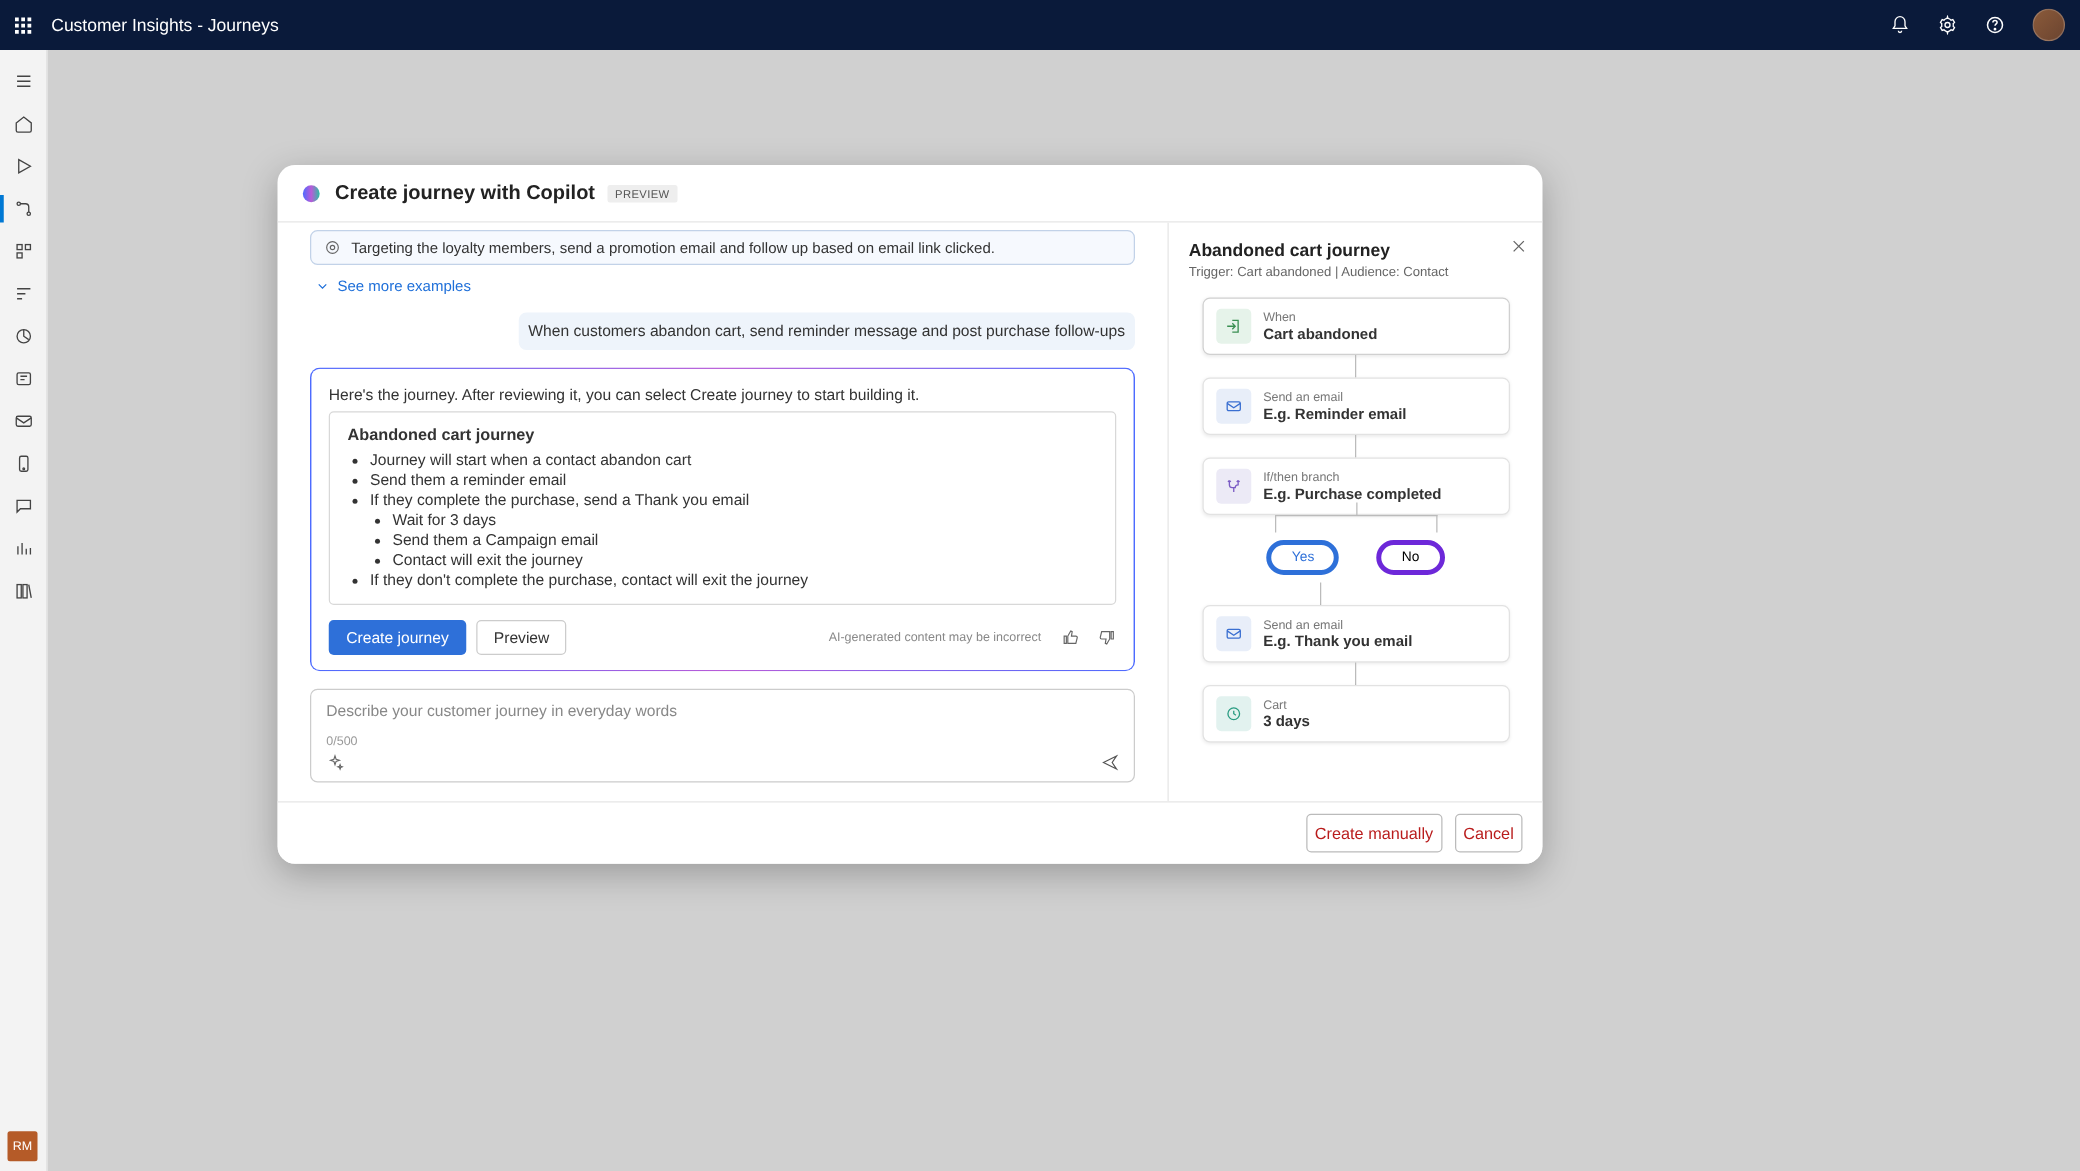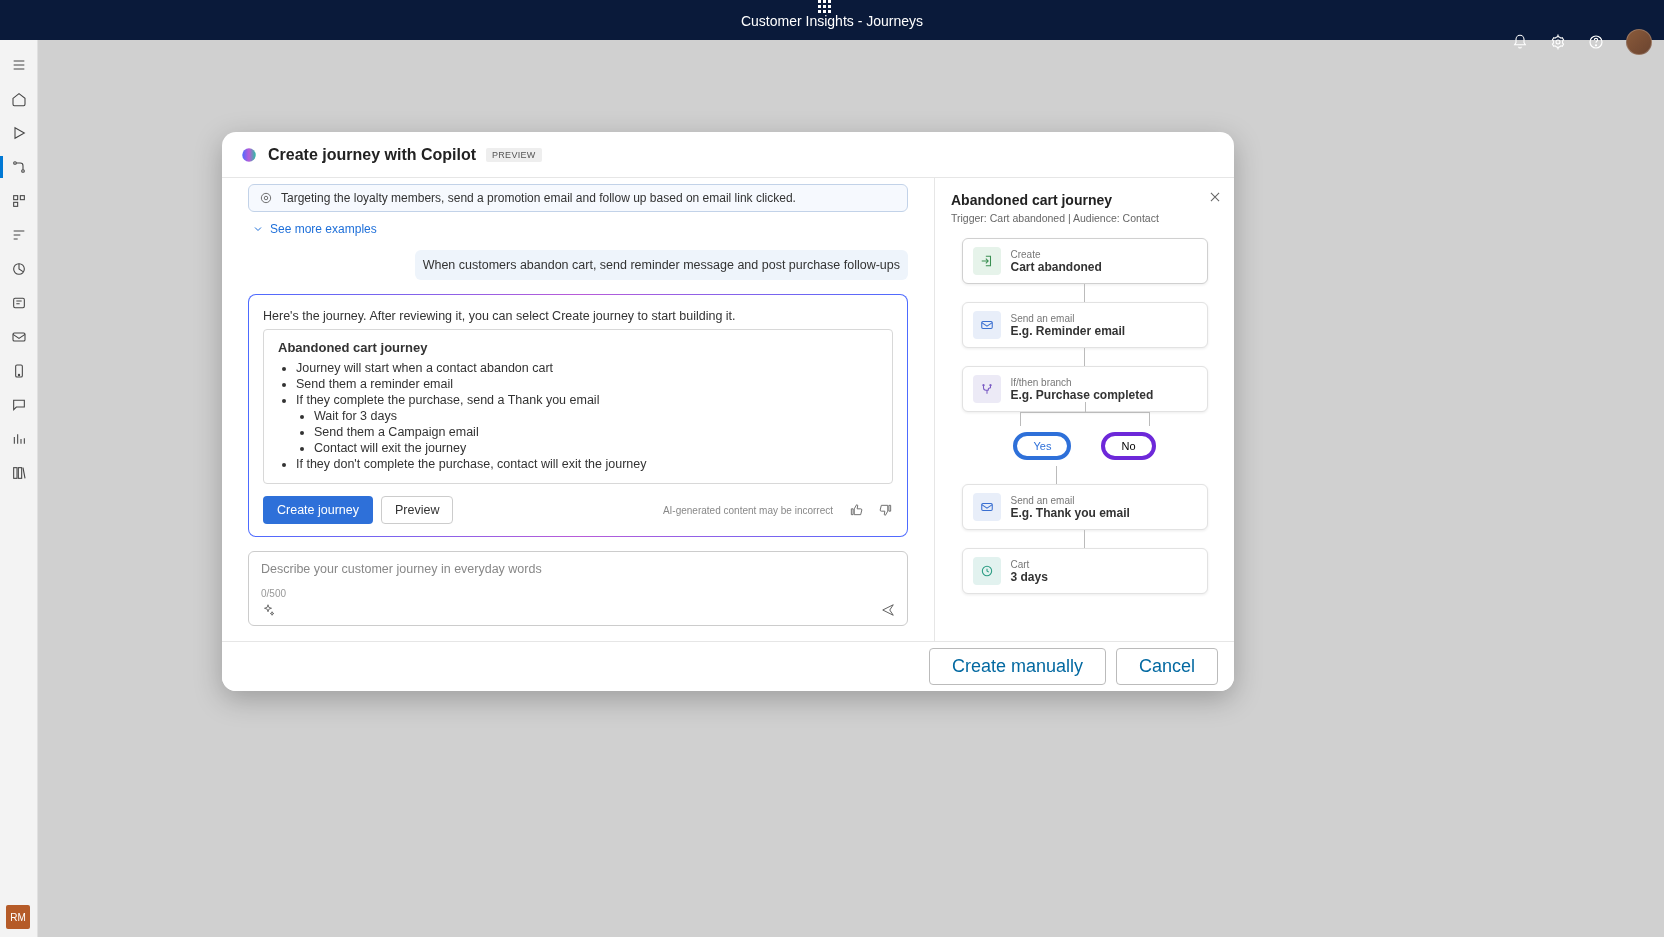--- a/index.html
+++ b/index.html
@@ -6,7 +6,7 @@
 body { background: #d0d0d0; width: 1664px; height: 937px; overflow: hidden; }
 
 
-.header-bar { background: #0a1a3a; height: 40px; display: flex; align-items: center; padding: 0 12px; color: #fff; flex-direction: column; }
+.header-bar { background: #0a1a3a; height: 40px; display: flex; align-items: center; padding: 0 12px; color: #fff; }
 .waffle-icon { display: grid; grid-template-columns: repeat(3, 3px); grid-template-rows: repeat(3, 3px); gap: 2px; margin-right: 16px; cursor: pointer; }
 .waffle-icon span { background: #fff; width: 3px; height: 3px; }
 .app-title { font-size: 14px; color: #fff; }

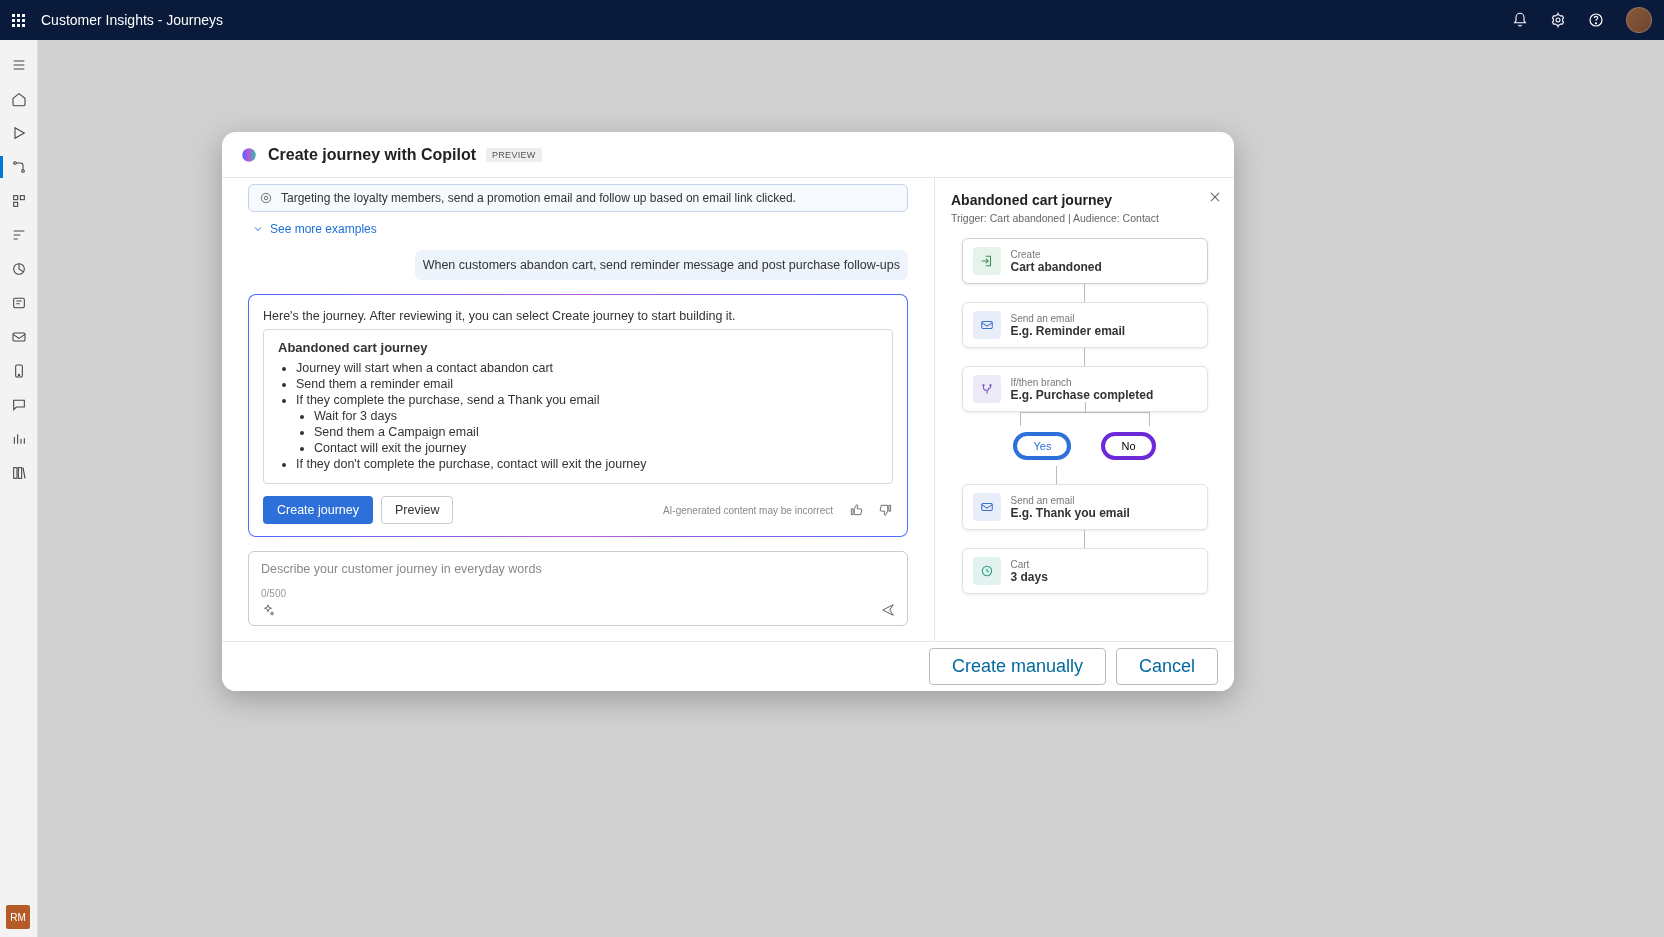--- a/index.html
+++ b/index.html
@@ -297,7 +297,7 @@
               </svg>
             </div>
           <div class="flow-text">
-              <span class="flow-label">Create</span>
+              <span class="flow-label">When</span>
               <span class="flow-value">Cart abandoned</span>
             </div>
         </div>

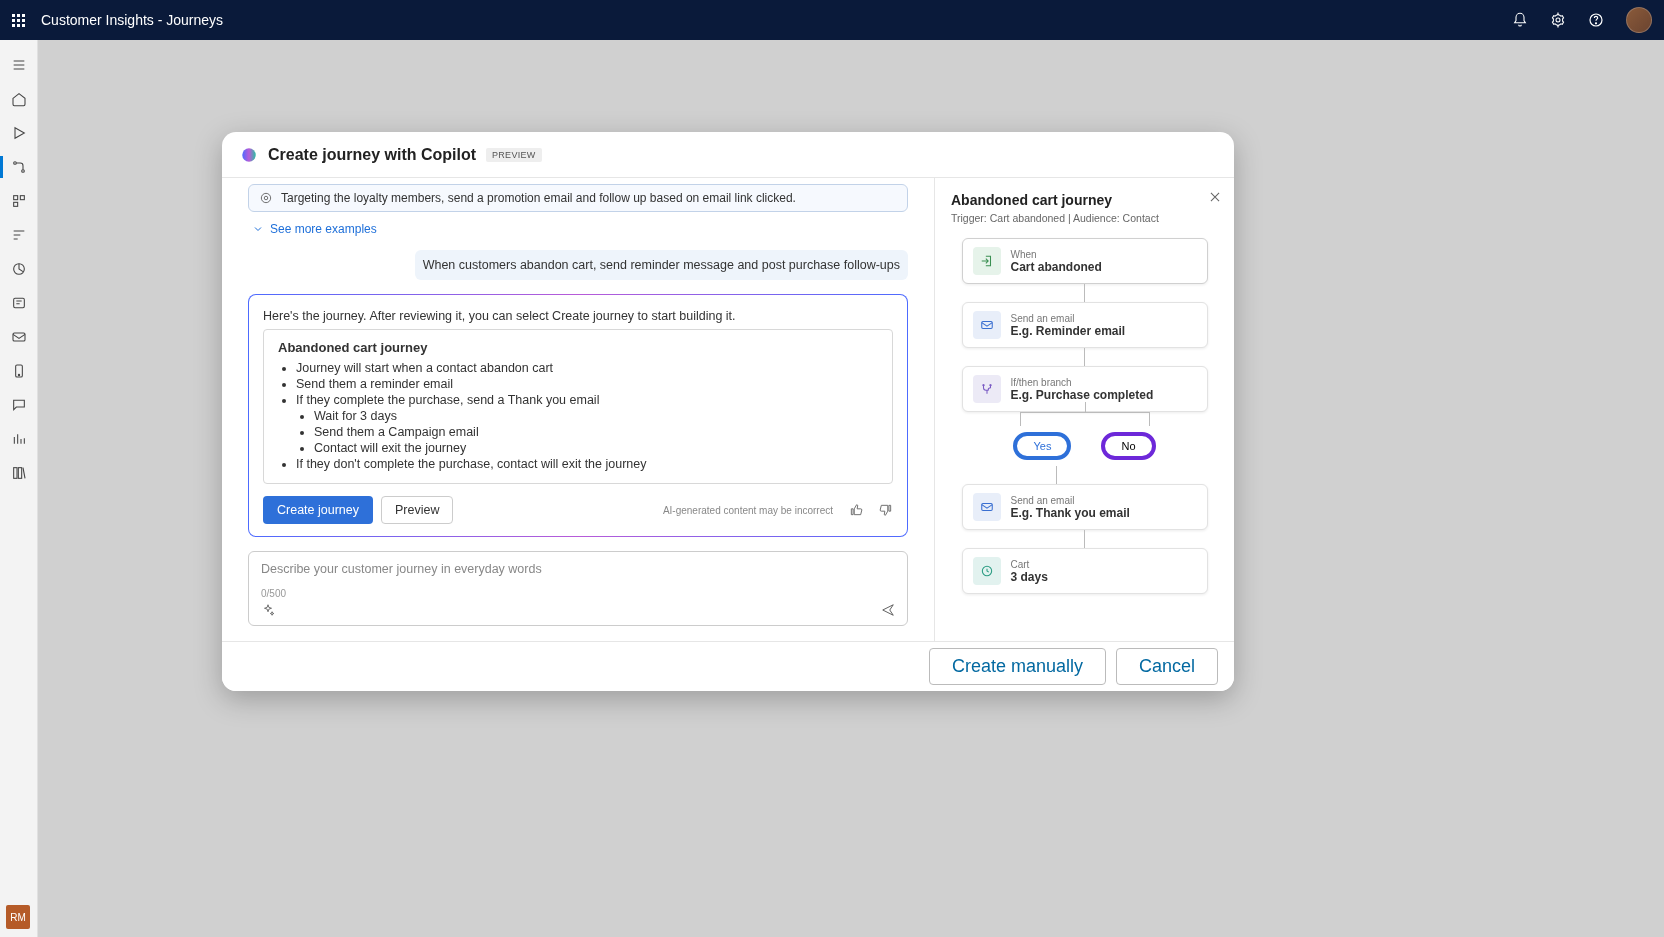--- a/index.html
+++ b/index.html
@@ -88,7 +88,7 @@
 
 
 .modal-footer { height: 50px; border-top: 1px solid #e6e6e6; display: flex; align-items: center; justify-content: flex-end; padding: 0 16px; gap: 10px; background:#fff;}
-.btn-outline { background:#fff; border:1px solid #bbb; border-radius:4px; padding:7px 22px; font-size:18px; cursor:pointer; color:#0369a1;}
+.btn-outline { background:#fff; border:1px solid #bbb; border-radius:4px; padding:7px 6px; font-size:13px; cursor:pointer; color:#b91c1c;}
 
 </style>
 </head>

